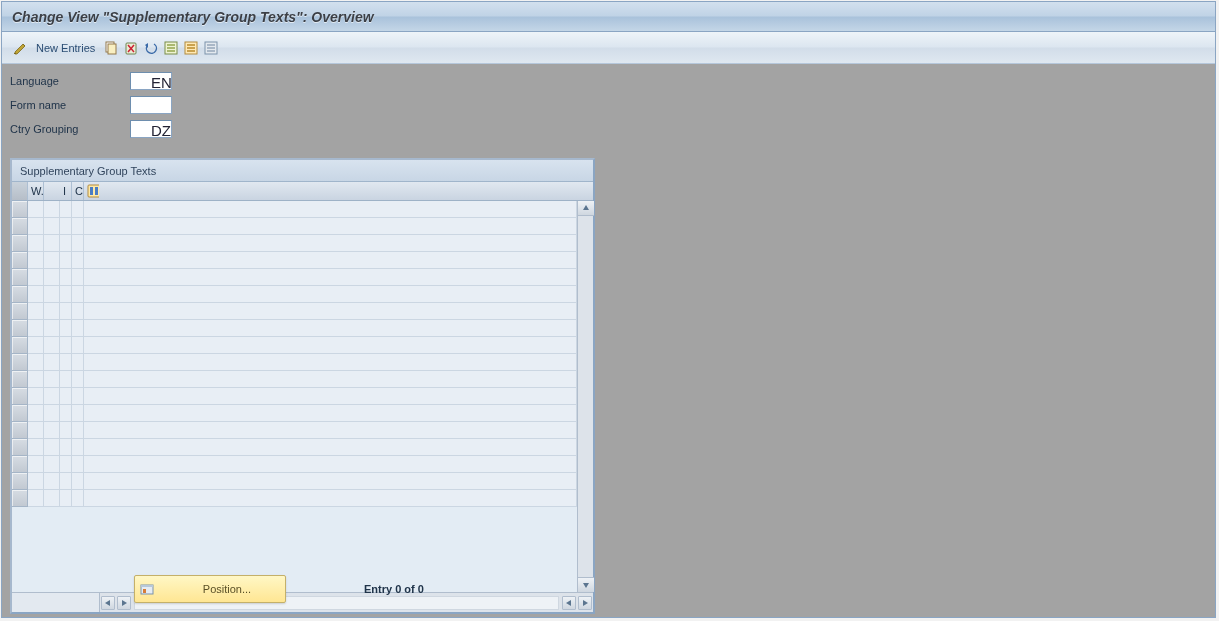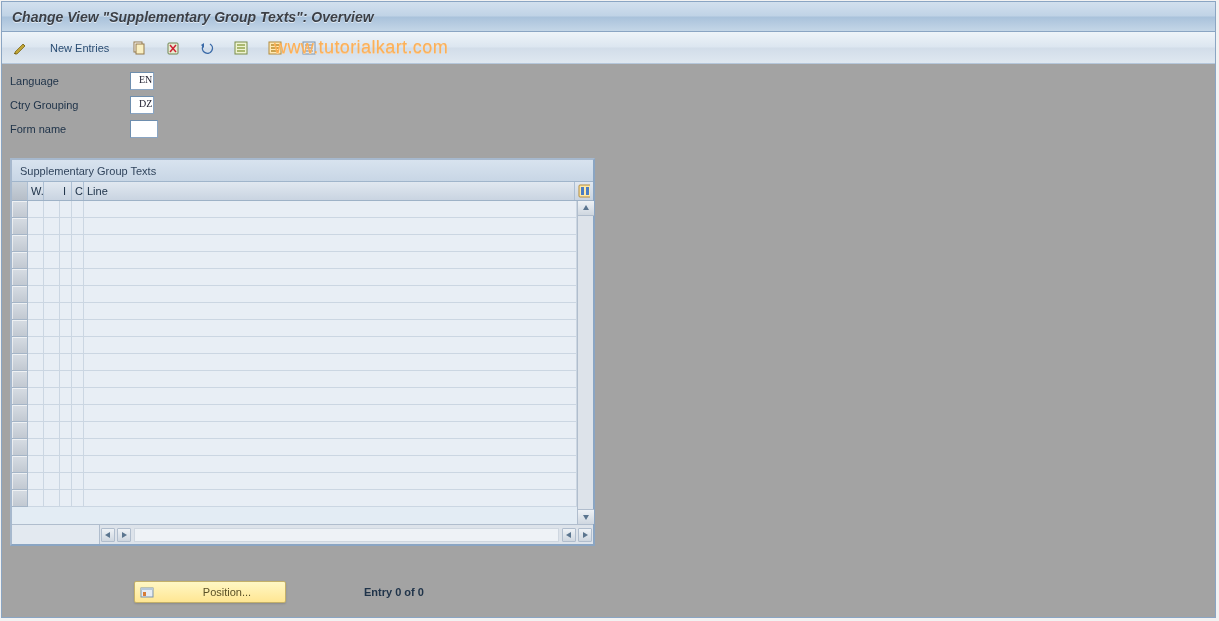--- a/index.html
+++ b/index.html
@@ -44,7 +44,7 @@
     display: flex;
     align-items: center;
     padding: 0 8px;
-    gap: 14px;
+    gap: 0;
     position: relative;
   }
   .tbbtn {

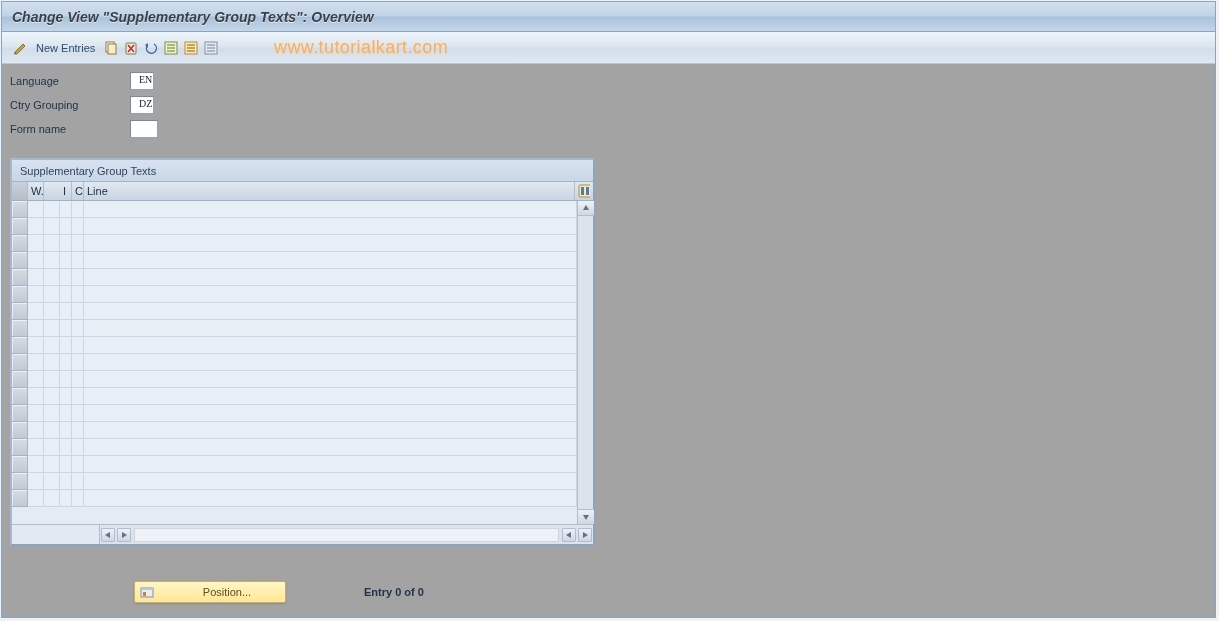--- a/index.html
+++ b/index.html
@@ -263,7 +263,6 @@
           <rect x="4" y="10" width="8" height="2" fill="#a9b7c7"></rect>
         </svg>
     </div>
-    <div class="watermark">www.tutorialkart.com</div>
   </div>
 
   <div class="content">

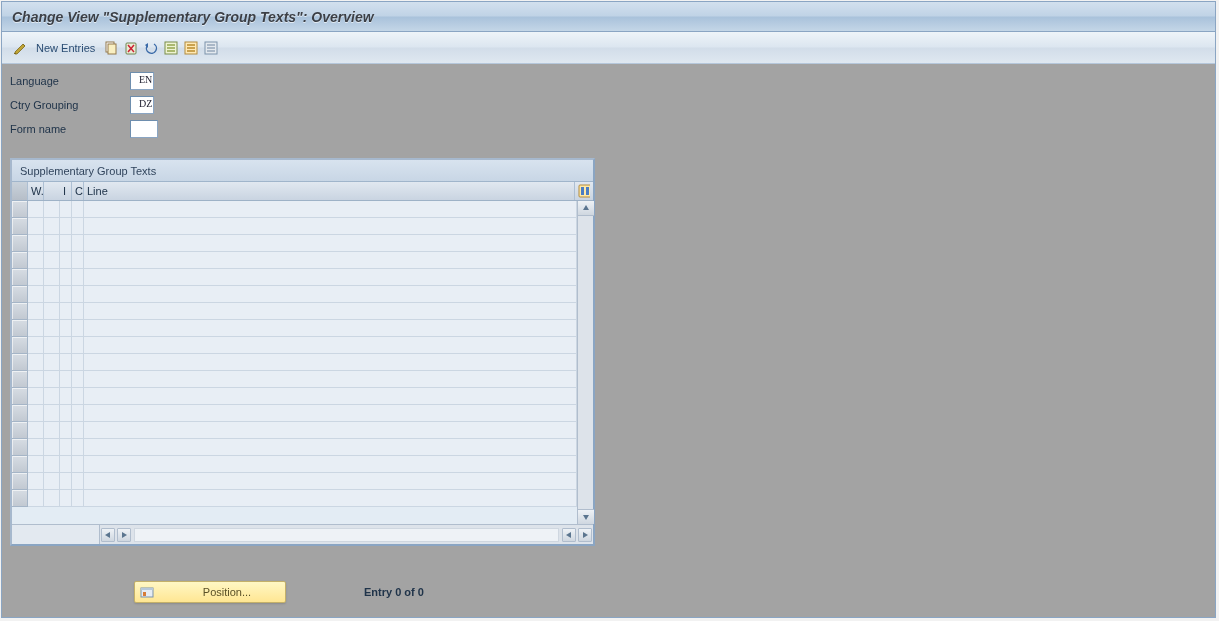--- a/index.html
+++ b/index.html
@@ -90,10 +90,9 @@
     border-top-color:#6e8eae;
     border-left-color:#6e8eae;
     background: #fff;
-    font-size: 10px;
-    padding: 1px 8px;
+    font-size: 15px;
+    padding: 1px 20px;
     color: #223;
-    font-family: Liberation Serif, serif;
   }
   .fld.w1 { width: 24px; }
   .fld.w2 { width: 28px; }

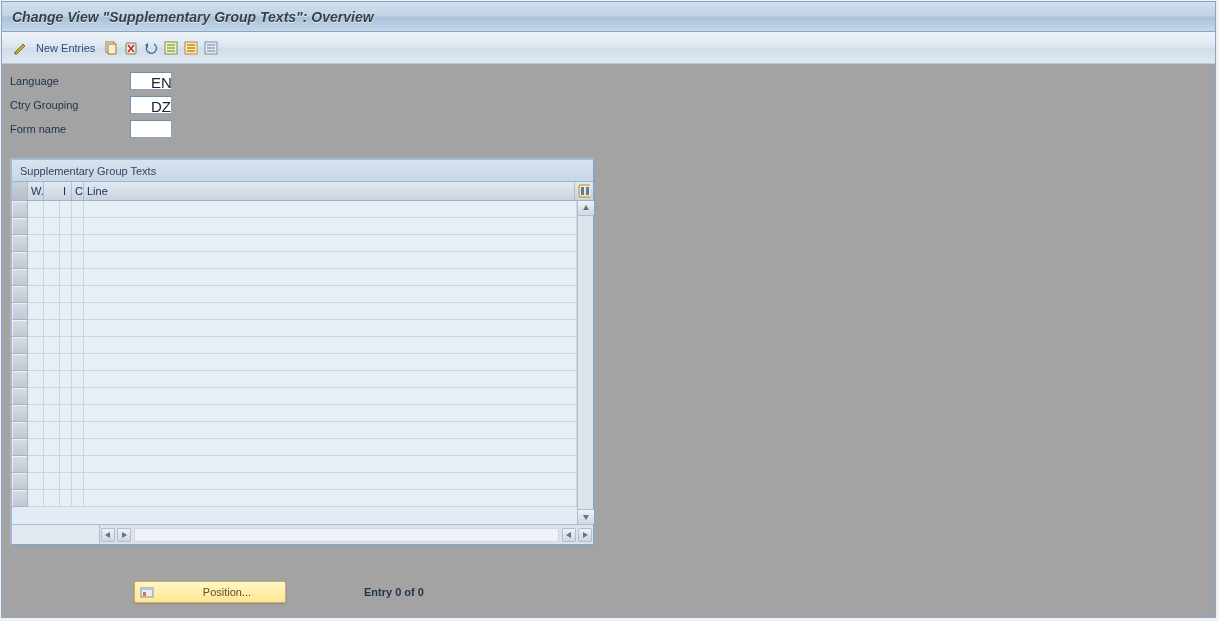--- a/index.html
+++ b/index.html
@@ -271,12 +271,12 @@
       <div class="fld w1">EN</div>
     </div>
     <div class="form-row">
+      <span class="lbl">Form name</span>
+      <div class="fld w2"></div>
+    </div>
+    <div class="form-row">
       <span class="lbl">Ctry Grouping</span>
       <div class="fld w1">DZ</div>
-    </div>
-    <div class="form-row">
-      <span class="lbl">Form name</span>
-      <div class="fld w2"></div>
     </div>
 
     <div class="tablectrl">

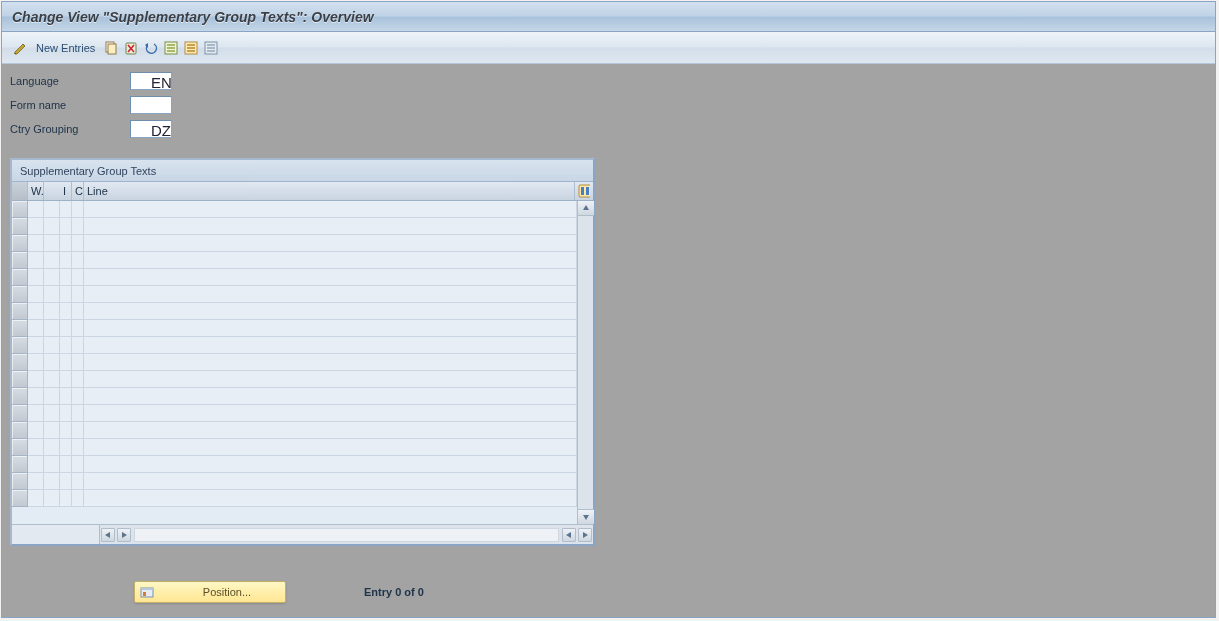--- a/index.html
+++ b/index.html
@@ -100,7 +100,7 @@
   .tablectrl {
     margin-top: 18px;
     width: 585px;
-    height: 388px;
+    height: 456px;
     border: 2px solid #a6b8cd;
     border-right-color:#8aa5c3;
     border-bottom-color:#8aa5c3;

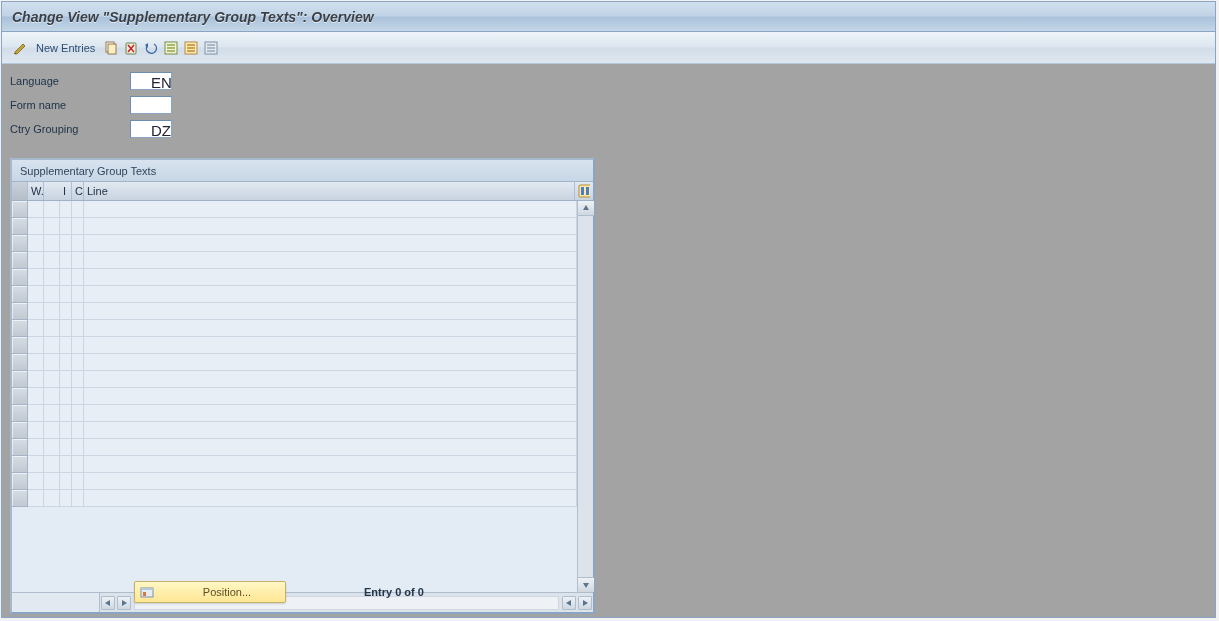--- a/index.html
+++ b/index.html
@@ -287,7 +287,6 @@
         <div class="hc gr">Gr</div>
         <div class="hc i">I</div>
         <div class="hc c">C</div>
-        <div class="hc line">Line</div>
         <div class="hc cfg">
           <svg width="14" height="14">
               <rect x="1" y="1" width="12" height="12" rx="1" fill="#ffe9a6" stroke="#b28b3e"></rect>

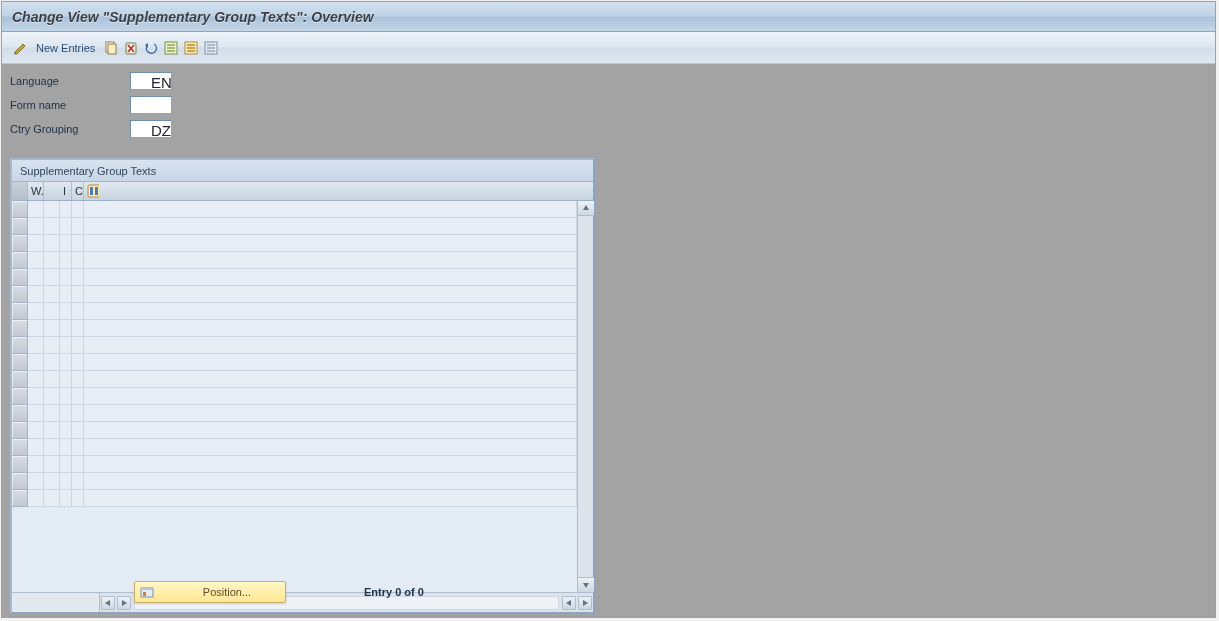--- a/index.html
+++ b/index.html
@@ -188,7 +188,7 @@
     display:flex; align-items:center; gap:78px;
   }
   .posbtn{
-    width:152px;height:22px;
+    width:152px;height:28px;
     background: linear-gradient(#fff7c5,#ffe693);
     border:1px solid #c4b069;
     border-radius:2px;

